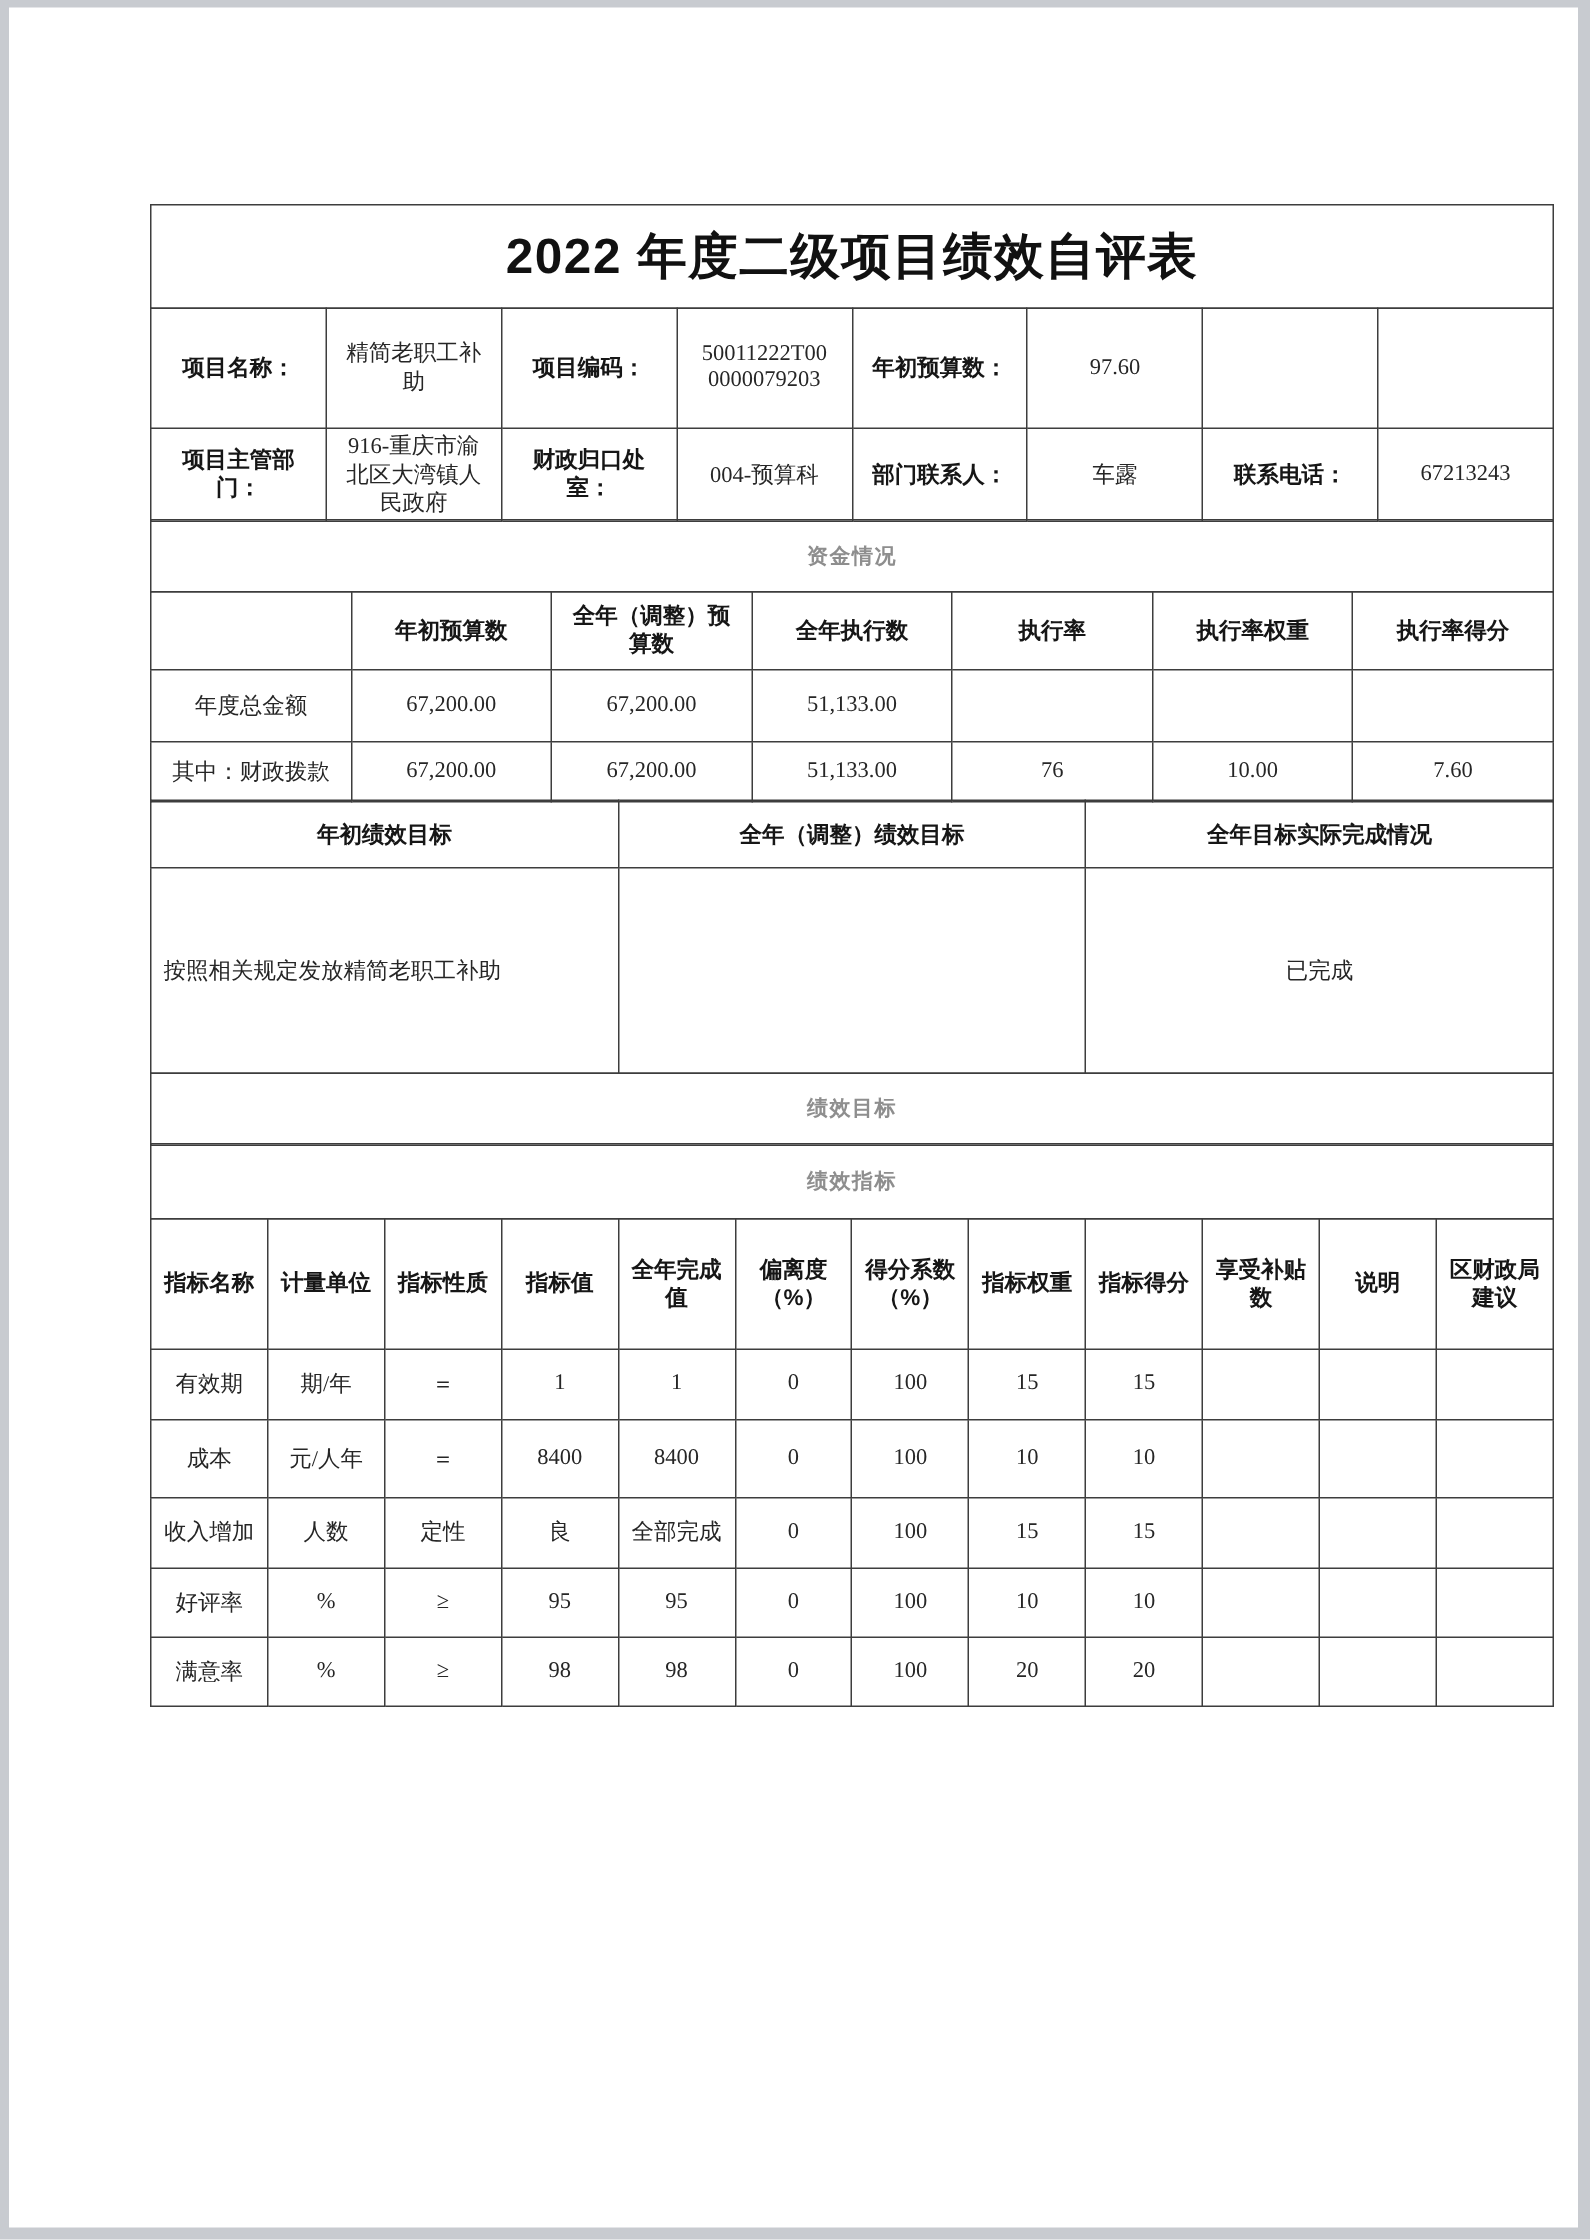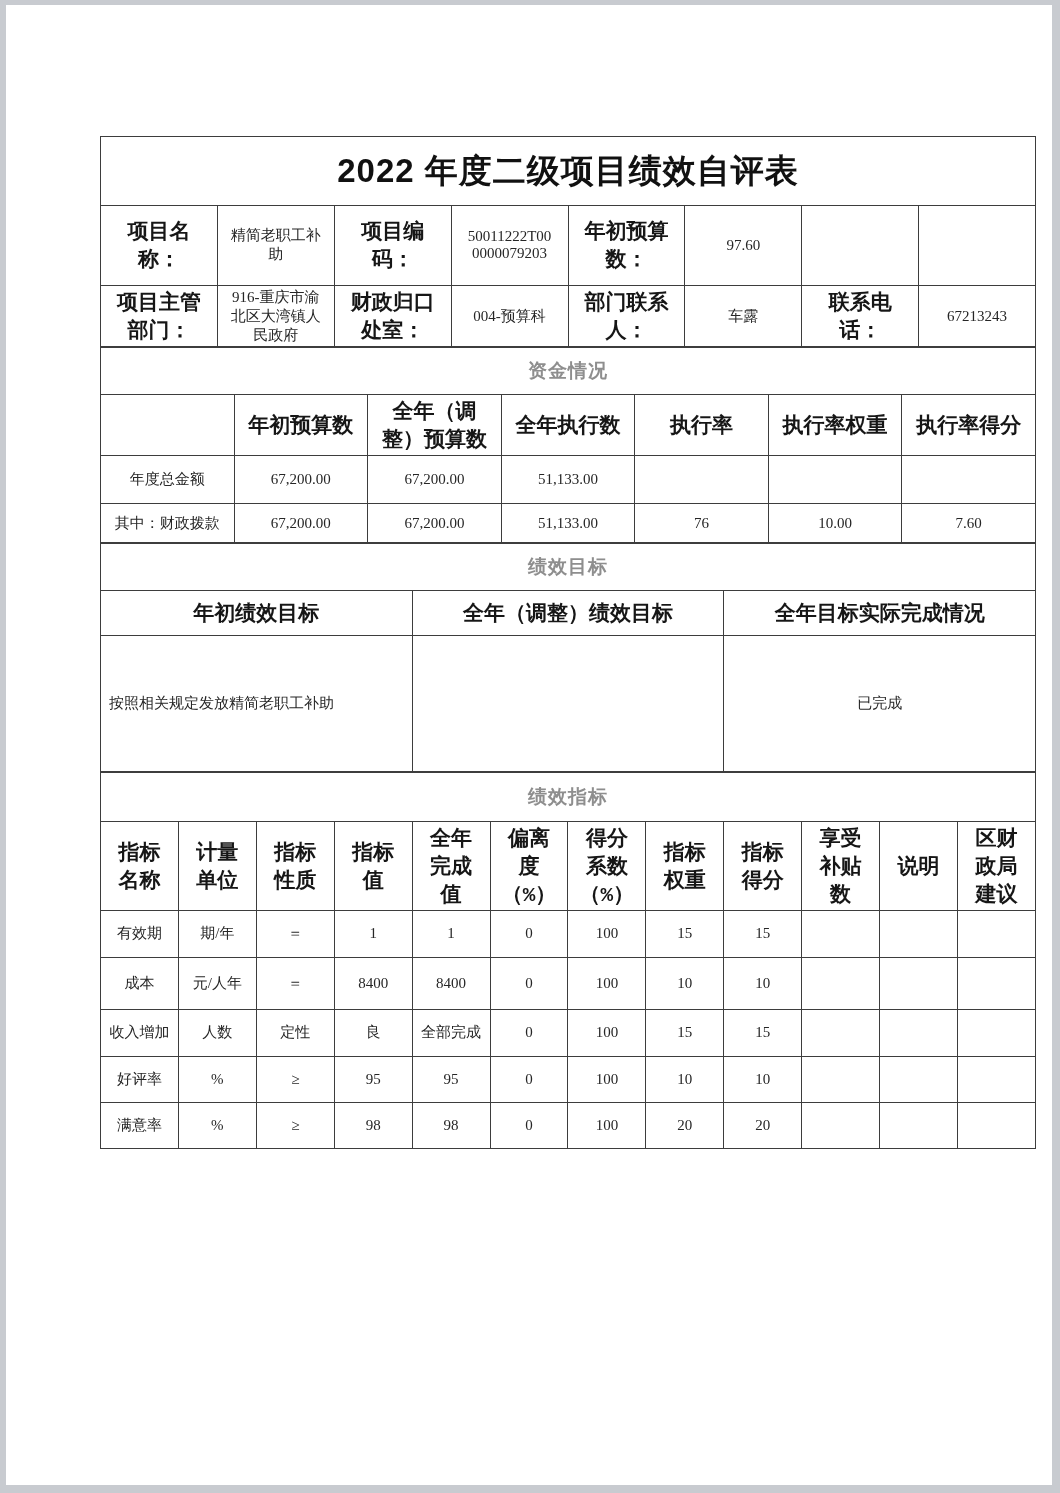--- a/index.html
+++ b/index.html
@@ -31,8 +31,8 @@
     letter-spacing:1px;
   }
   .lbl {
-    font-weight:700; font-size:21px; color:#161616;
-    font-family:Liberation Mono, monospace;
+    font-weight:700; font-size:15px; color:#161616;
+    font-family:Liberation Sans, sans-serif;
   }
   .val {
     font-family:"Liberation Serif","DejaVu Serif",serif;

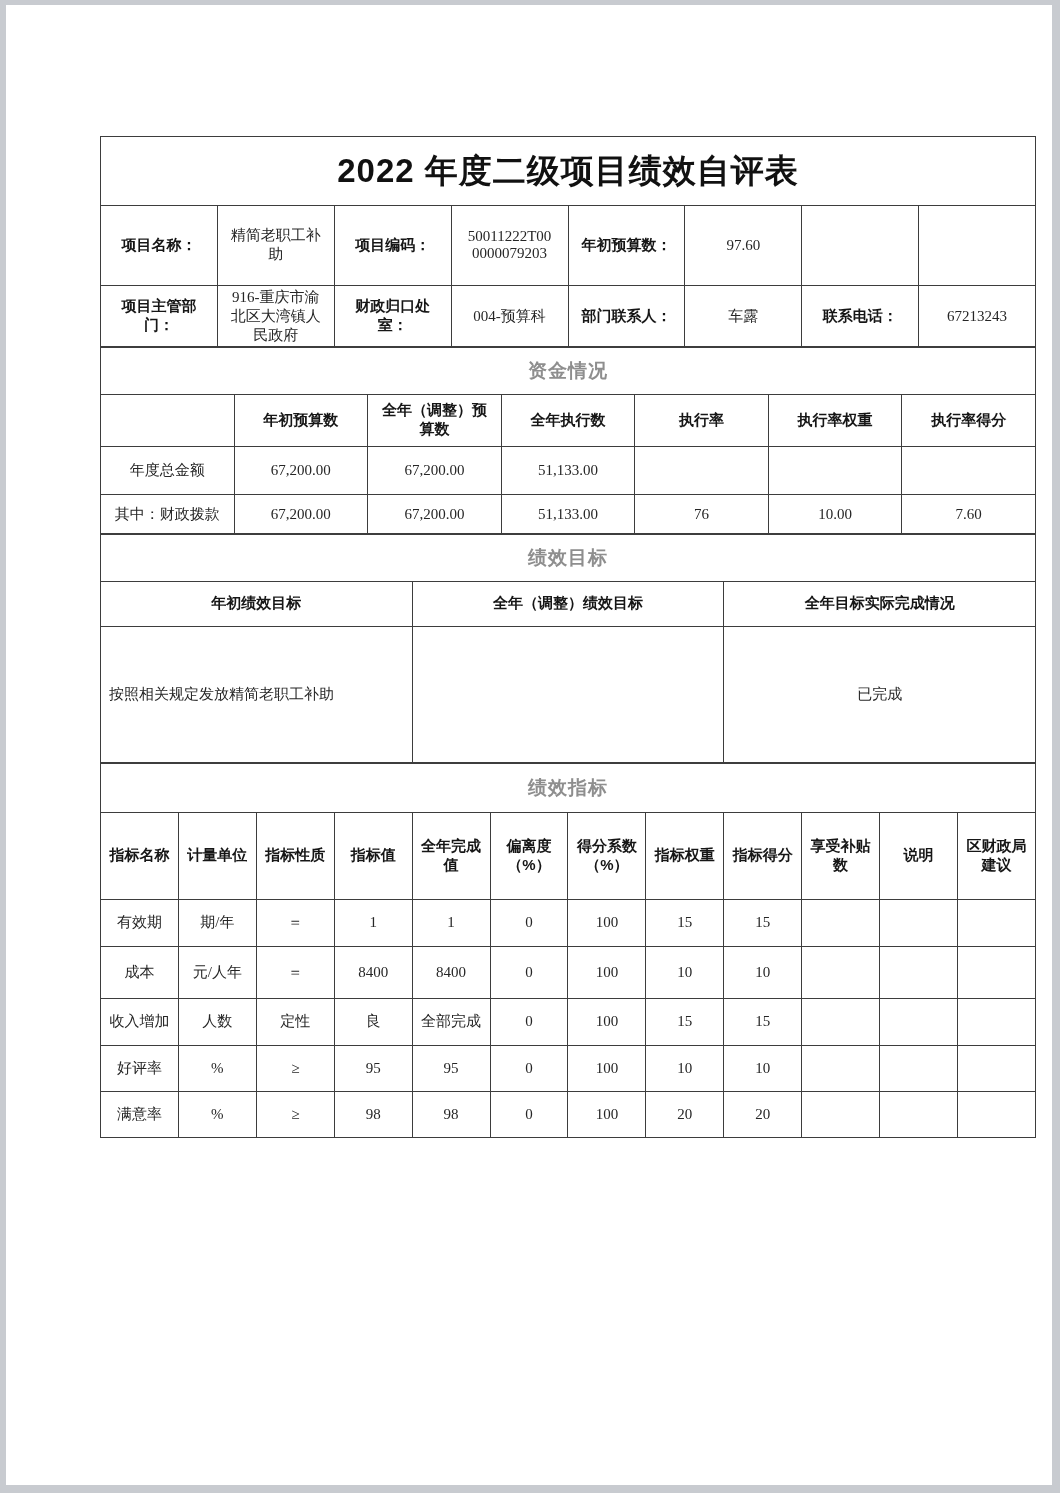--- a/index.html
+++ b/index.html
@@ -27,7 +27,7 @@
     letter-spacing:1px;
   }
   .sec-cell {
-    font-size:19px; font-weight:700; color:#8e8e8e;
+    font-size:14px; font-weight:700; color:#8e8e8e;
     letter-spacing:1px;
   }
   .lbl {

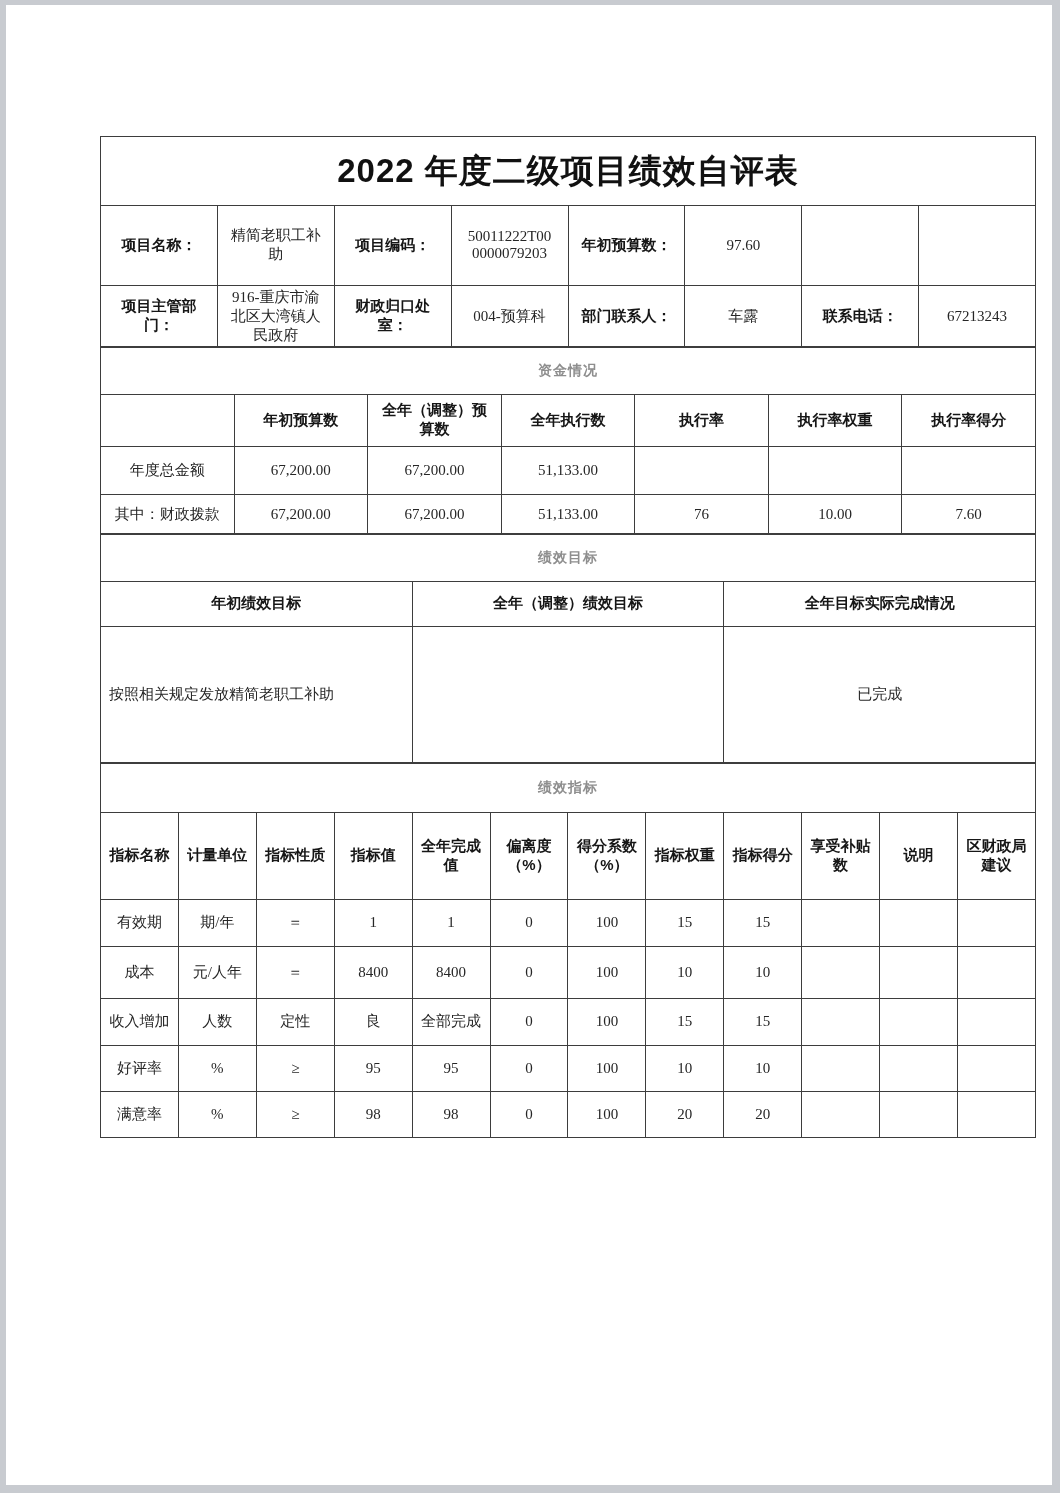--- a/index.html
+++ b/index.html
@@ -121,13 +121,6 @@
 
     <table>
       <tbody>
-          <tr style="height:48px">
-        <td class="sec-cell">绩效目标</td>
-      </tr>
-    </tbody>
-      </table>
-    <table>
-      <tbody>
           <tr style="height:45px">
         <td class="lbl">年初绩效目标</td>
         <td class="lbl">全年（调整）绩效目标</td>
@@ -137,6 +130,13 @@
         <td class="val left">按照相关规定发放精简老职工补助</td>
         <td class="val"></td>
         <td class="val">已完成</td>
+      </tr>
+    </tbody>
+      </table>
+    <table>
+      <tbody>
+          <tr style="height:48px">
+        <td class="sec-cell">绩效目标</td>
       </tr>
     </tbody>
       </table>

